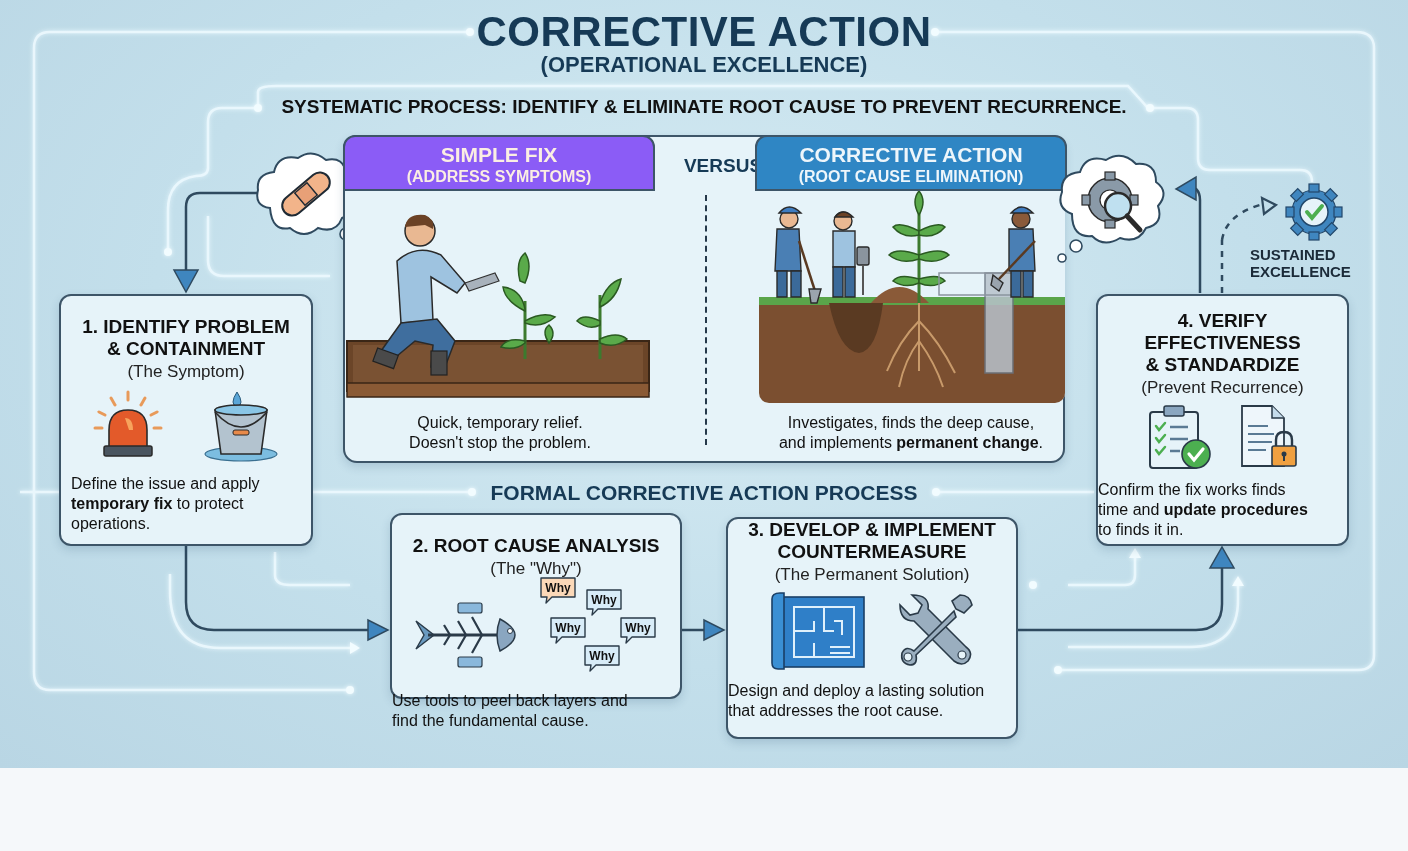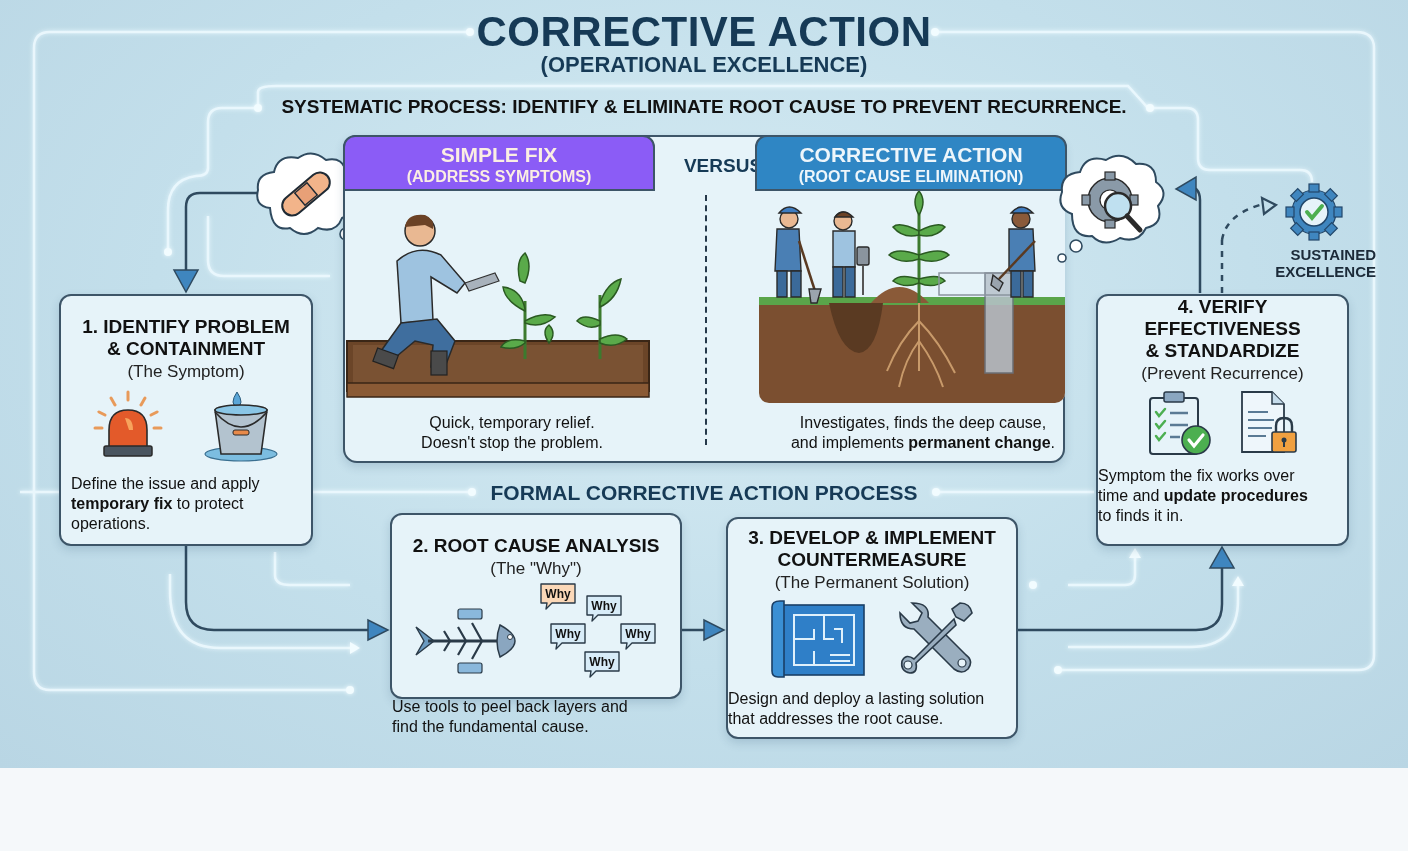--- a/index.html
+++ b/index.html
@@ -86,7 +86,7 @@
   }
 
   .sustained {
-    left: 1250px; top: 246px; width: 126px; text-align: right;
+    left: 1250px; top: 246px; width: 126px; text-align: left;
     font-size: 15px; font-weight: 700; color: #1b2a38; line-height: 17px;
   }
 </style>

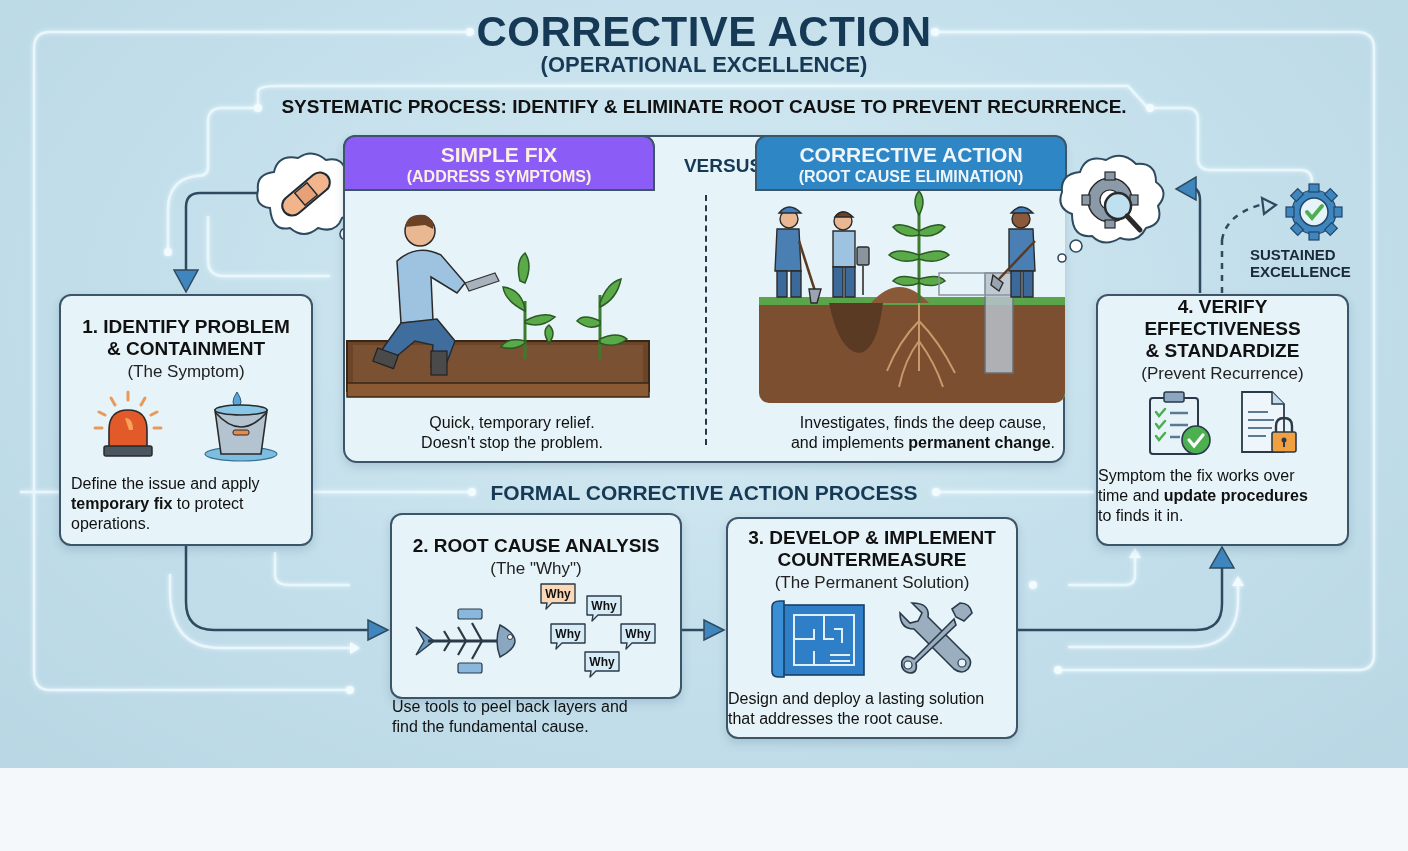--- a/index.html
+++ b/index.html
@@ -439,7 +439,7 @@
     </div>
   </div>
 
-  <div class="card" style="left:1096px;top:294px;width:253px;height:252px;">
+  <div class="card" style="left:1096px;top:294px;width:253px;height:252px;padding-top:14px;">
     <div class="h">4. VERIFY</div>
     <div class="h">EFFECTIVENESS</div>
     <div class="h">&amp; STANDARDIZE</div>

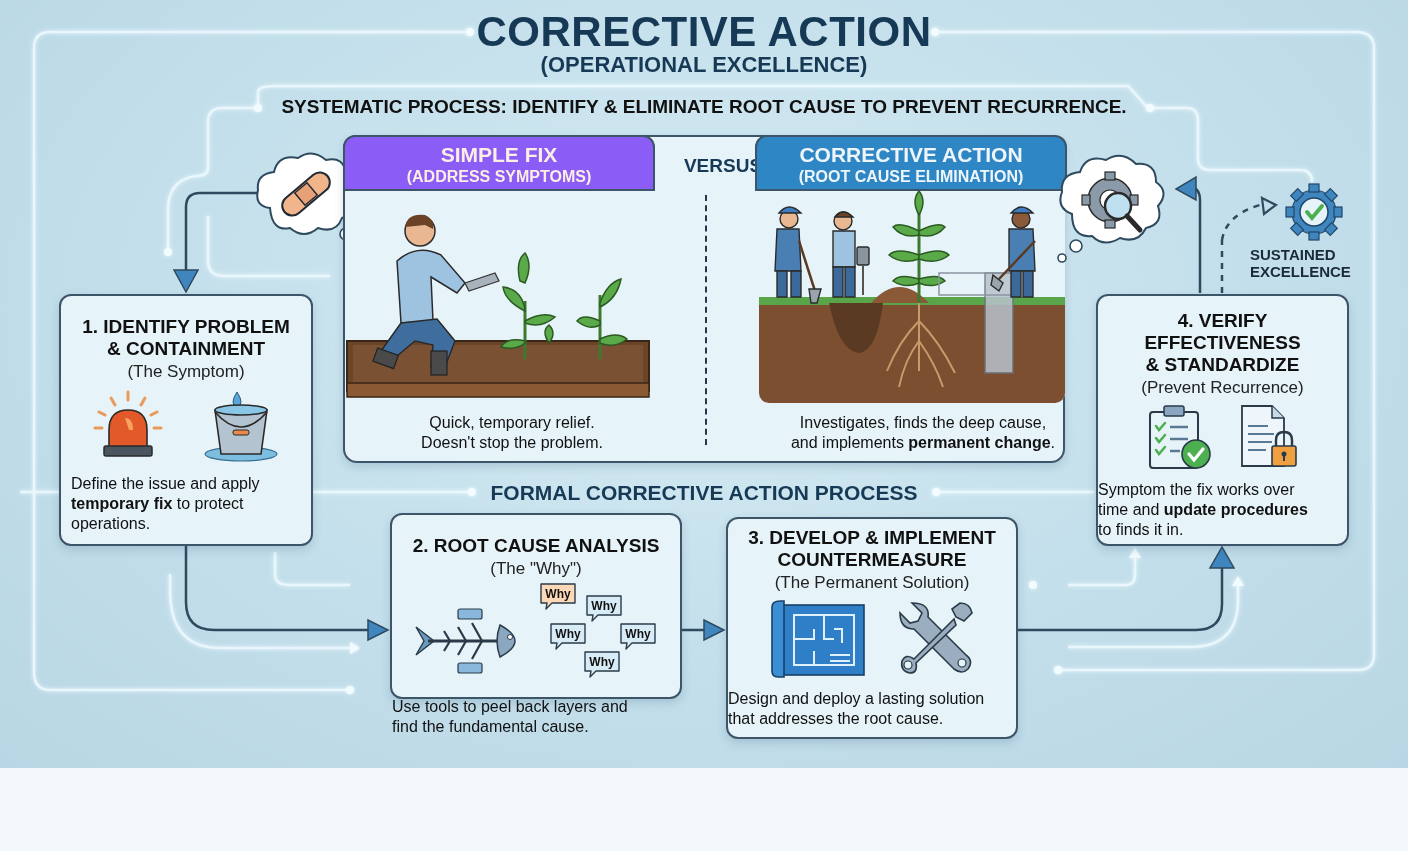--- a/index.html
+++ b/index.html
@@ -70,7 +70,7 @@
     position: absolute; top: 54px; height: 212px; border-radius: 0 0 10px 10px; overflow: hidden;
   }
   .panel-desc {
-    position: absolute; top: 276px; text-align: center; font-size: 16px; line-height: 20px; color: #111; margin-left: 12px;
+    position: absolute; top: 276px; text-align: center; font-size: 16px; line-height: 20px; color: #111;
   }
   .versus {
     position: absolute; left: 17px; top: 18px; width: 722px; text-align: center;

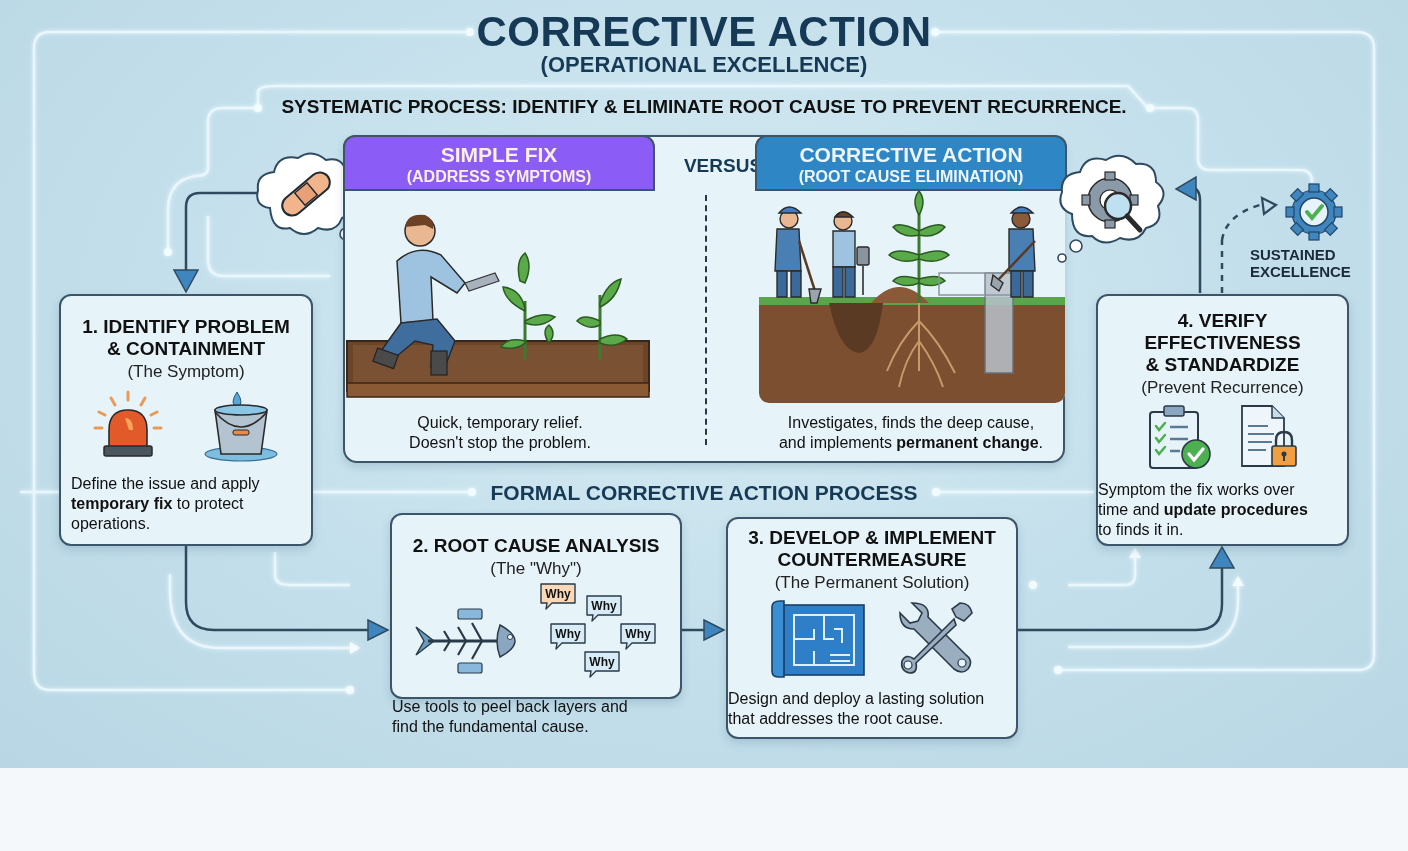--- a/index.html
+++ b/index.html
@@ -477,7 +477,7 @@
       </svg>
     </div>
     <div class="desc" style="margin-top:8px;">
-      <div>Symptom the fix works over</div>
+      <div>Confirm the fix works finds</div>
       <div><span>time and </span><b>update procedures</b></div>
       <div>to finds it in.</div>
     </div>

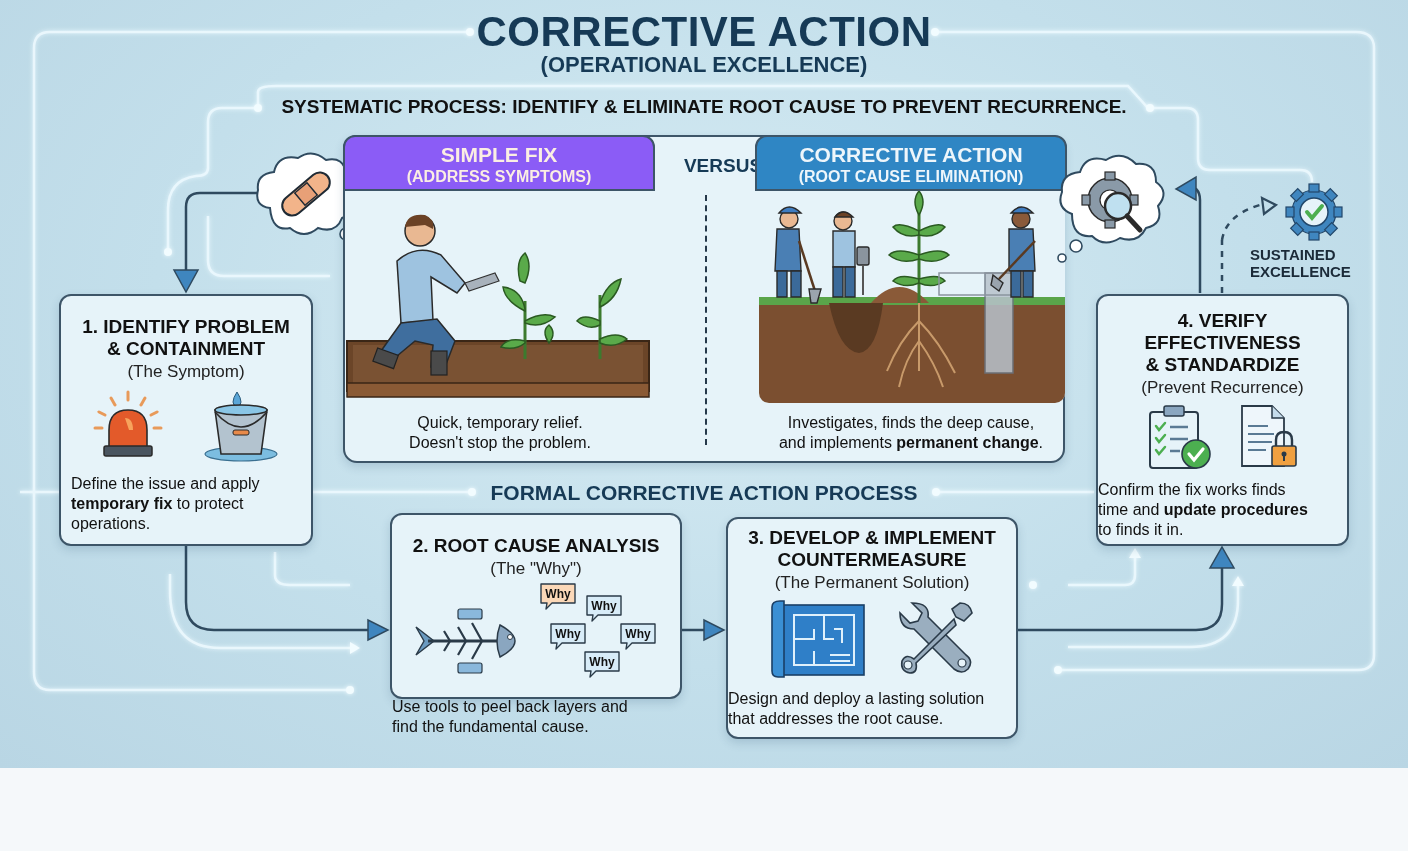--- a/index.html
+++ b/index.html
@@ -405,7 +405,7 @@
     </div>
   </div>
 
-  <div class="card" style="left:726px;top:517px;width:292px;height:222px;padding-top:8px;">
+  <div class="card" style="left:726px;top:517px;width:292px;height:222px;padding-top:0;">
     <div class="h">3. DEVELOP &amp; IMPLEMENT</div>
     <div class="h">COUNTERMEASURE</div>
     <div class="sub">(The Permanent Solution)</div>

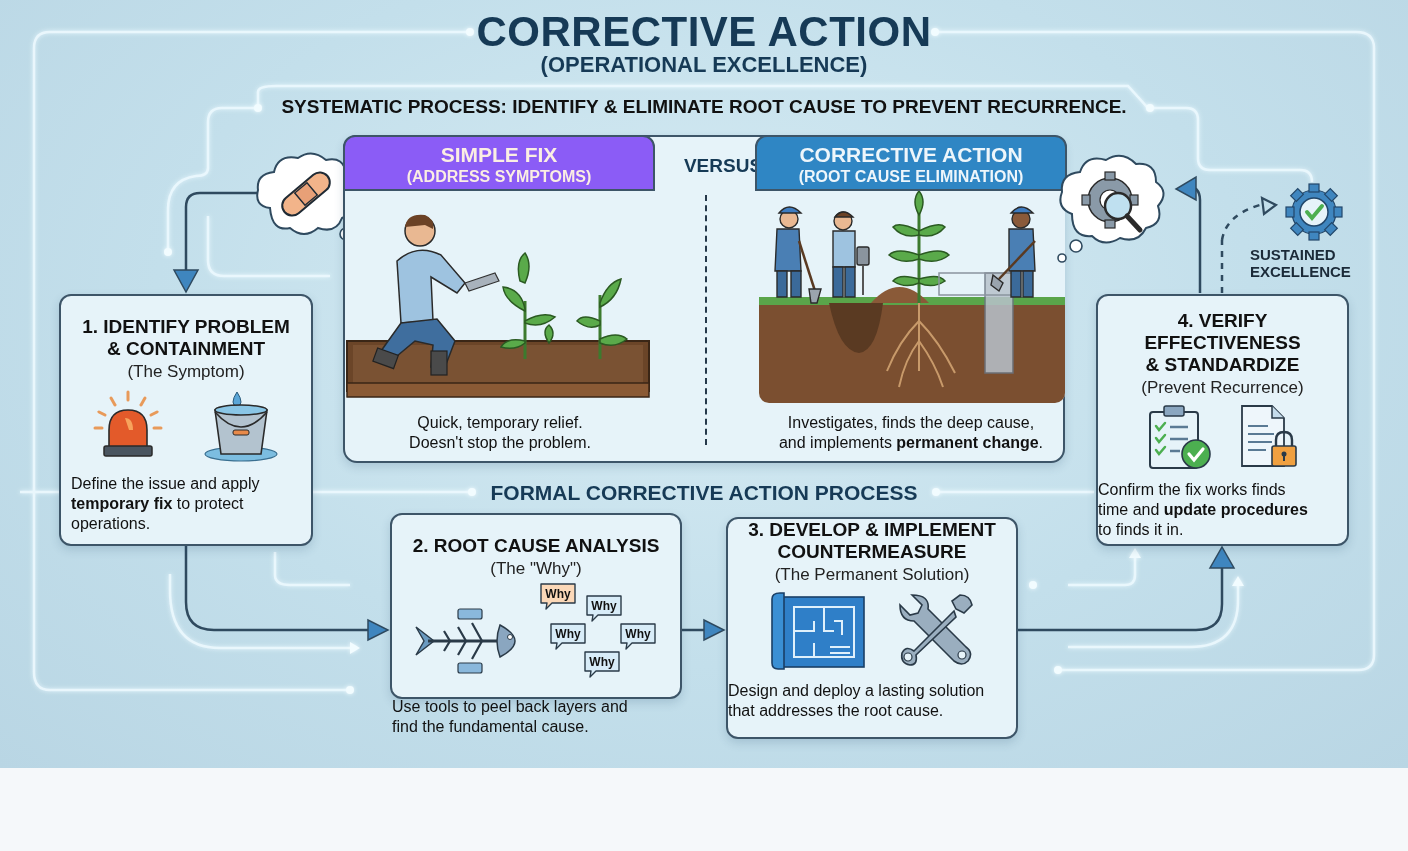--- a/index.html
+++ b/index.html
@@ -354,7 +354,7 @@
   <div class="card" style="left:390px;top:513px;width:292px;height:186px;padding-top:20px;">
     <div class="h">2. ROOT CAUSE ANALYSIS</div>
     <div class="sub">(The "Why")</div>
-    <div style="position:relative;height:100px;margin-top:8px;">
+    <div style="position:relative;height:100px;margin-top:2px;">
       <svg style="position:absolute;left:22px;top:18px" width="115" height="72" viewBox="0 0 115 72">
         <path d="M 2 22 L 20 36 L 2 50 L 10 36 Z" fill="#6a9ac0" stroke="#2a3a48" stroke-width="1.4"></path>
         <line x1="14" y1="36" x2="90" y2="36" stroke="#2a3a48" stroke-width="3"></line>

